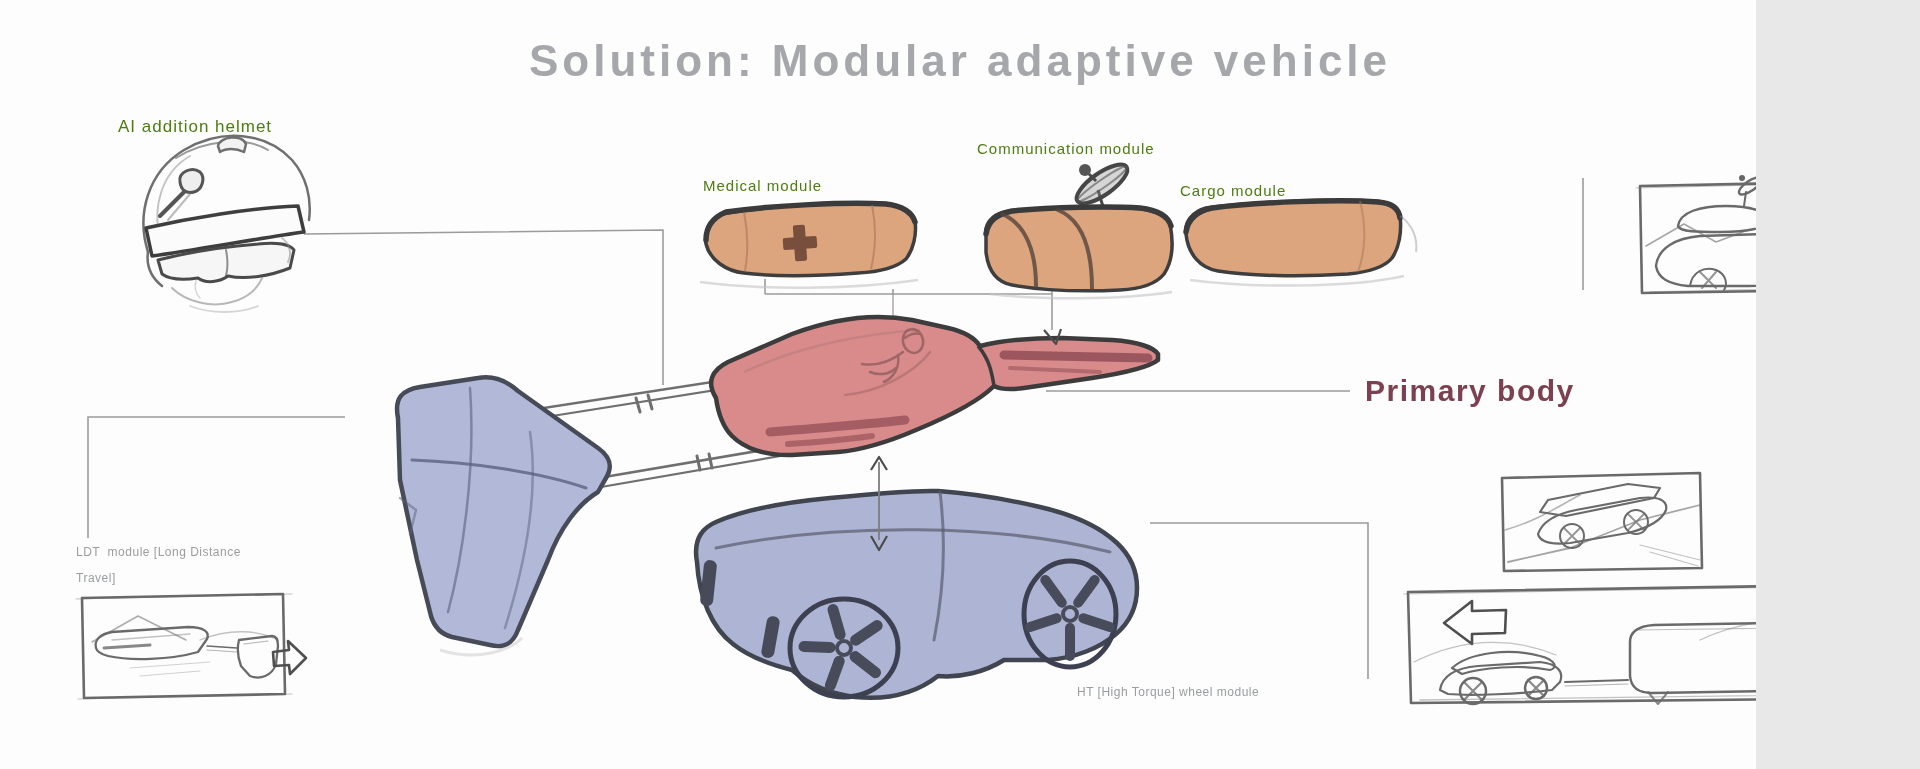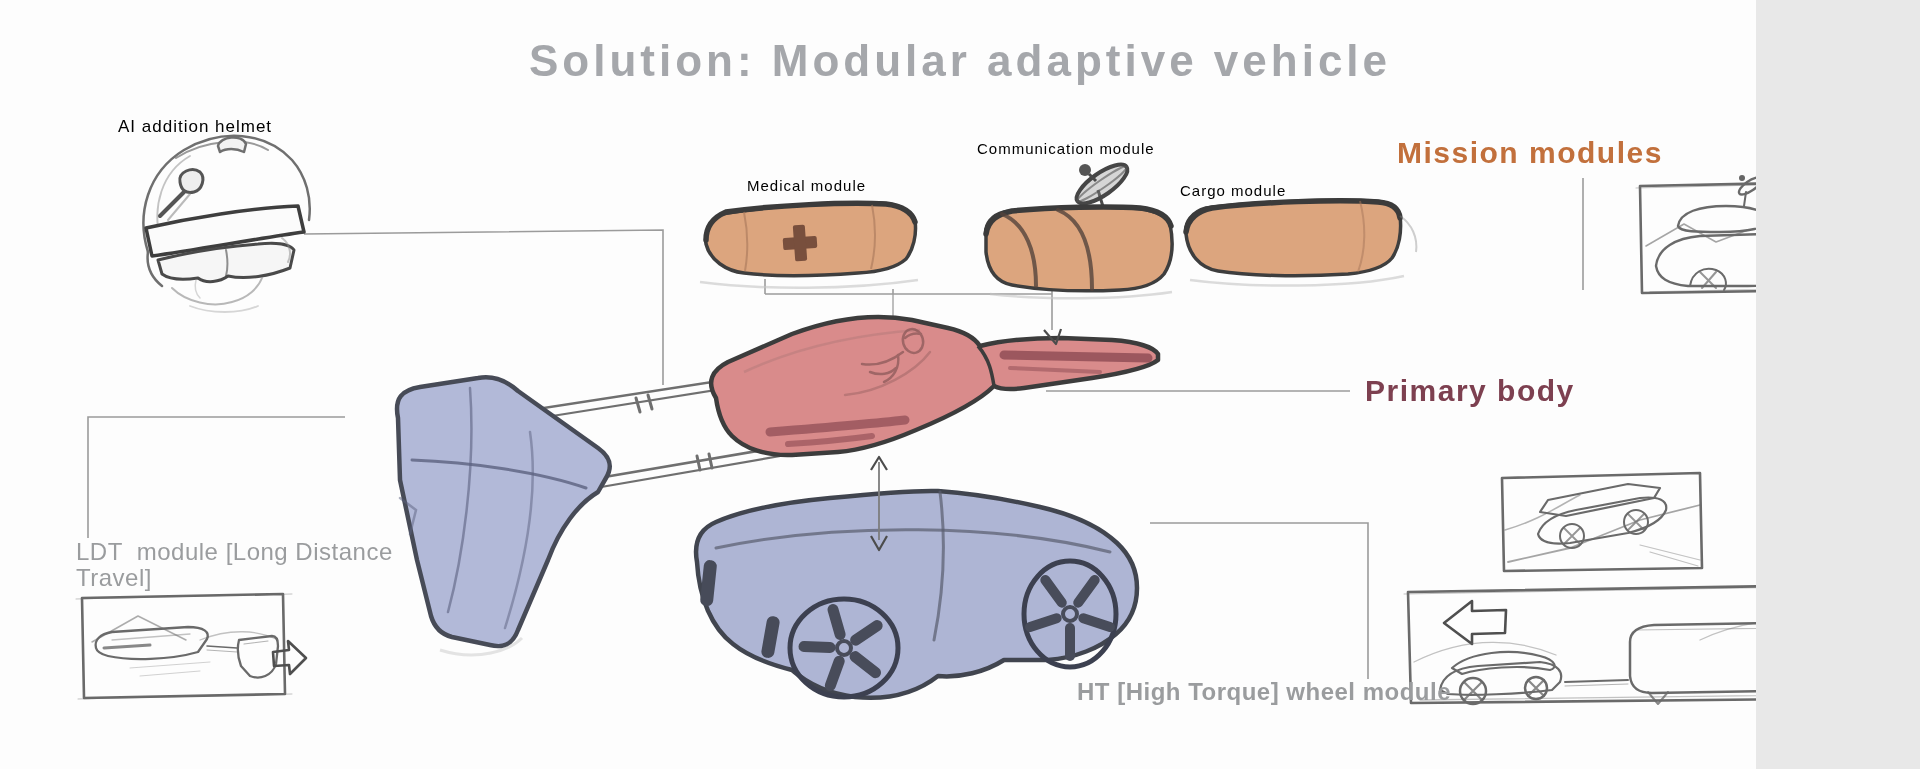--- a/index.html
+++ b/index.html
@@ -9,7 +9,7 @@
   .techno{font-family:"Liberation Sans", sans-serif;letter-spacing:1.5px;}
   #title{top:36px;left:0;width:1920px;text-align:center;font-size:44px;font-weight:bold;
          letter-spacing:4px;color:#a5a7ab;}
-  .small-label{font-size:15px;color:#000000;letter-spacing:1px;}
+  .small-label{font-size:15px;color:#4d7c0f;letter-spacing:1px;}
   #helmet-label{top:117px;left:118px;font-size:17px;}
   #medical-label{top:177px;left:747px;}
   #communication-label{top:140px;left:977px;}

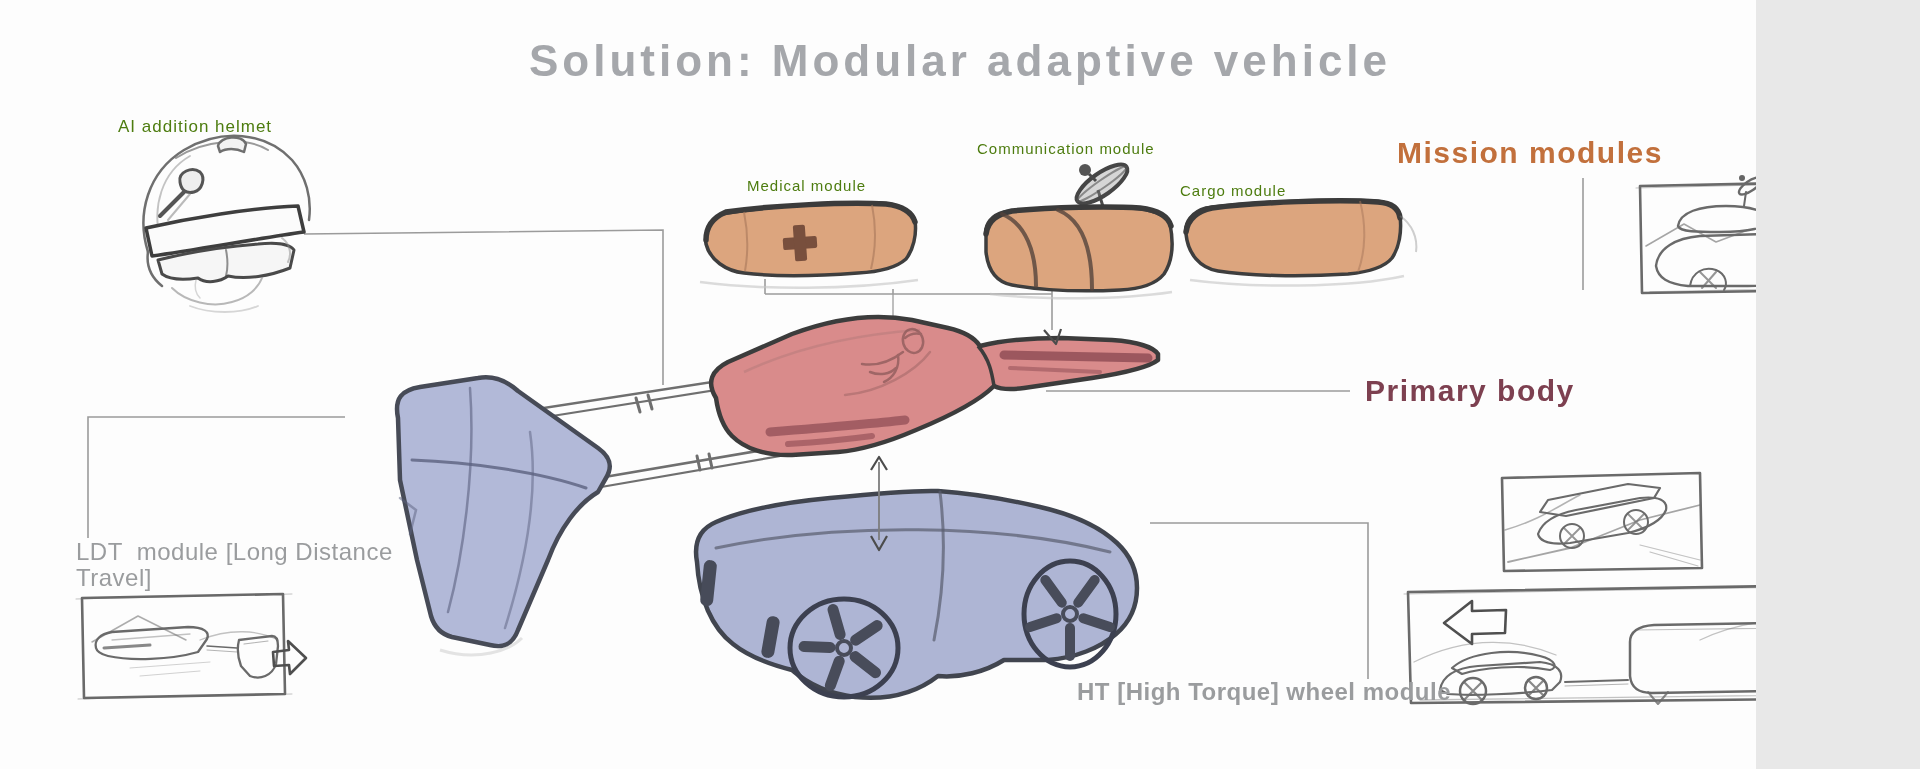--- a/index.html
+++ b/index.html
@@ -295,7 +295,6 @@
   <div id="communication-label" class="label techno small-label">Communication module</div>
   <div id="cargo-label" class="label techno small-label">Cargo module</div>
 
-  <div id="mission-label" class="label techno big-label">Mission modules</div>
   <div id="primary-label" class="label techno big-label">Primary body</div>
 
   <div id="ldt-label" class="label techno mid-label">LDT  module [Long Distance

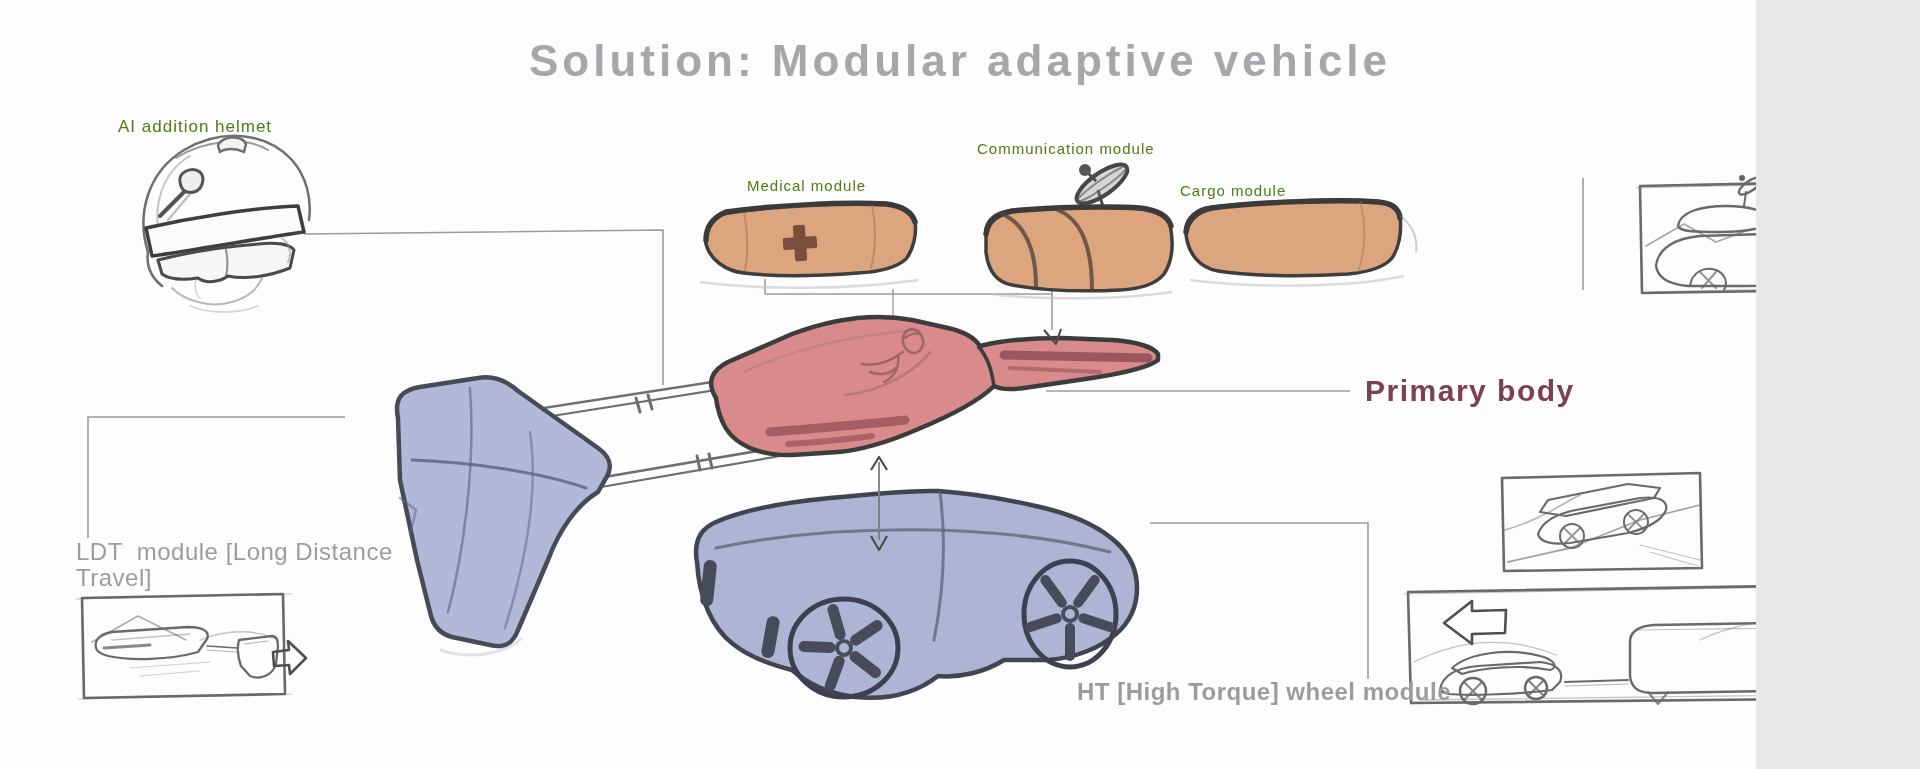--- a/index.html
+++ b/index.html
@@ -11,7 +11,7 @@
          letter-spacing:4px;color:#a5a7ab;}
   .small-label{font-size:15px;color:#4d7c0f;letter-spacing:1px;}
   #helmet-label{top:117px;left:118px;font-size:17px;}
-  #medical-label{top:177px;left:747px;}
+  #medical-label{top:177px;left:703px;}
   #communication-label{top:140px;left:977px;}
   #cargo-label{top:182px;left:1180px;}
   .big-label{font-size:30px;font-weight:bold;letter-spacing:1.5px;}

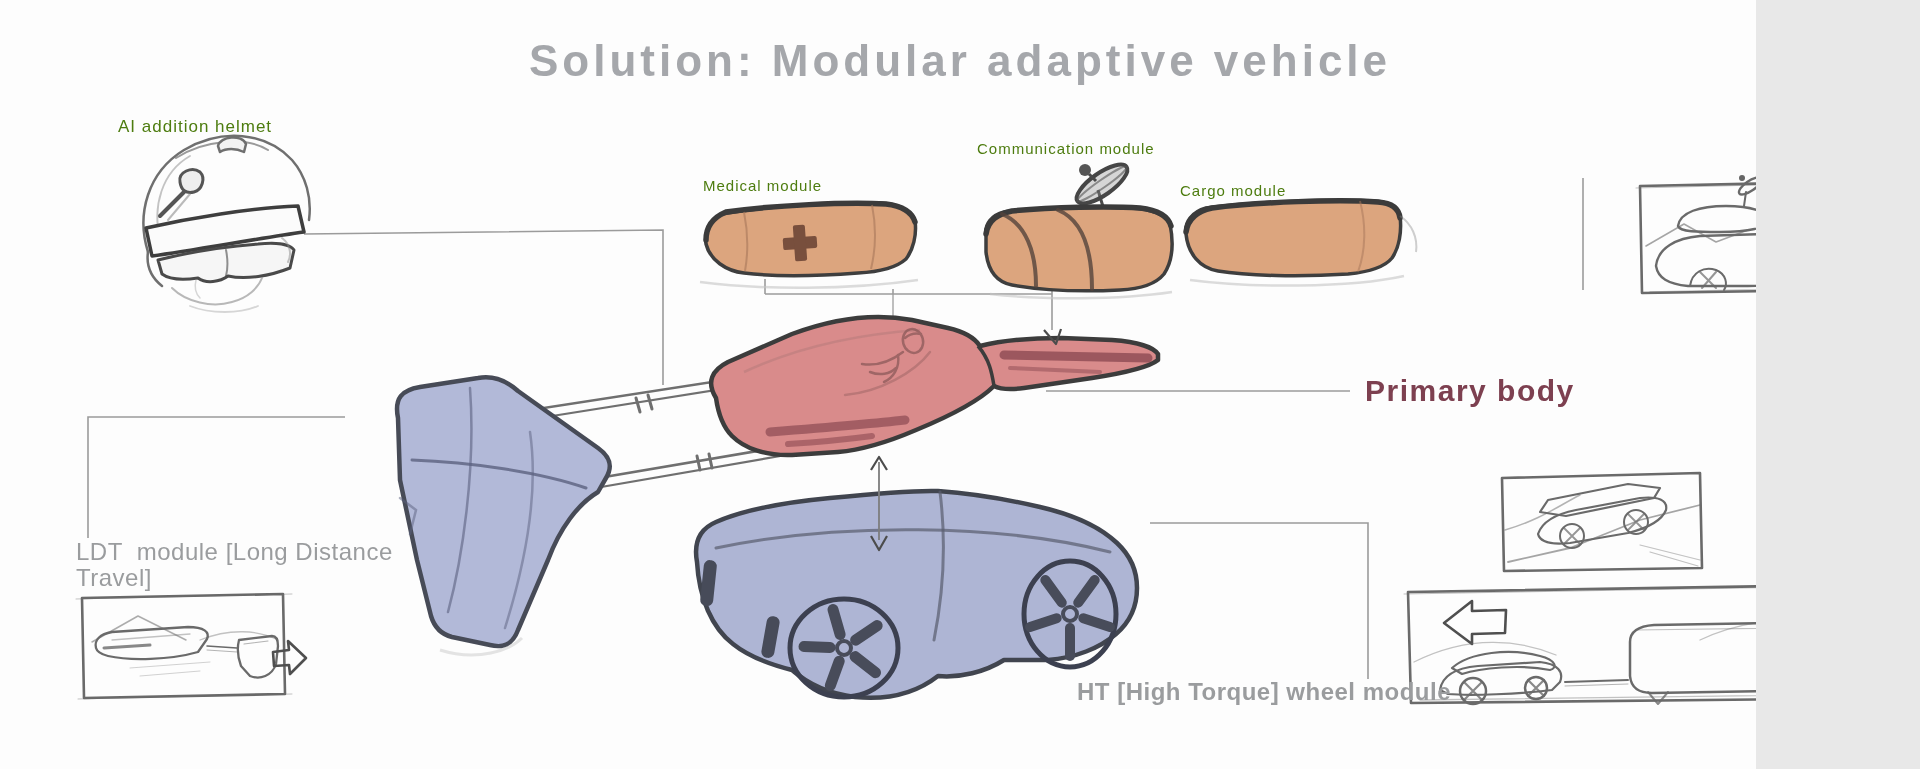--- a/index.html
+++ b/index.html
@@ -18,7 +18,7 @@
   #mission-label{top:136px;left:1397px;color:#c2703c;}
   #primary-label{top:374px;left:1365px;color:#7d4050;}
   #powertrain-label{top:657px;left:388px;color:#6767ae;}
-  .mid-label{font-size:24px;color:#9a9c9e;letter-spacing:0.5px;line-height:26px;}
+  .mid-label{font-size:12px;color:#9a9c9e;letter-spacing:0.5px;line-height:26px;}
   #ldt-label{top:539px;left:76px;white-space:pre-wrap;width:320px;}
   #ht-label{top:679px;left:1077px;font-weight:bold;}
   svg{position:absolute;top:0;left:0;}

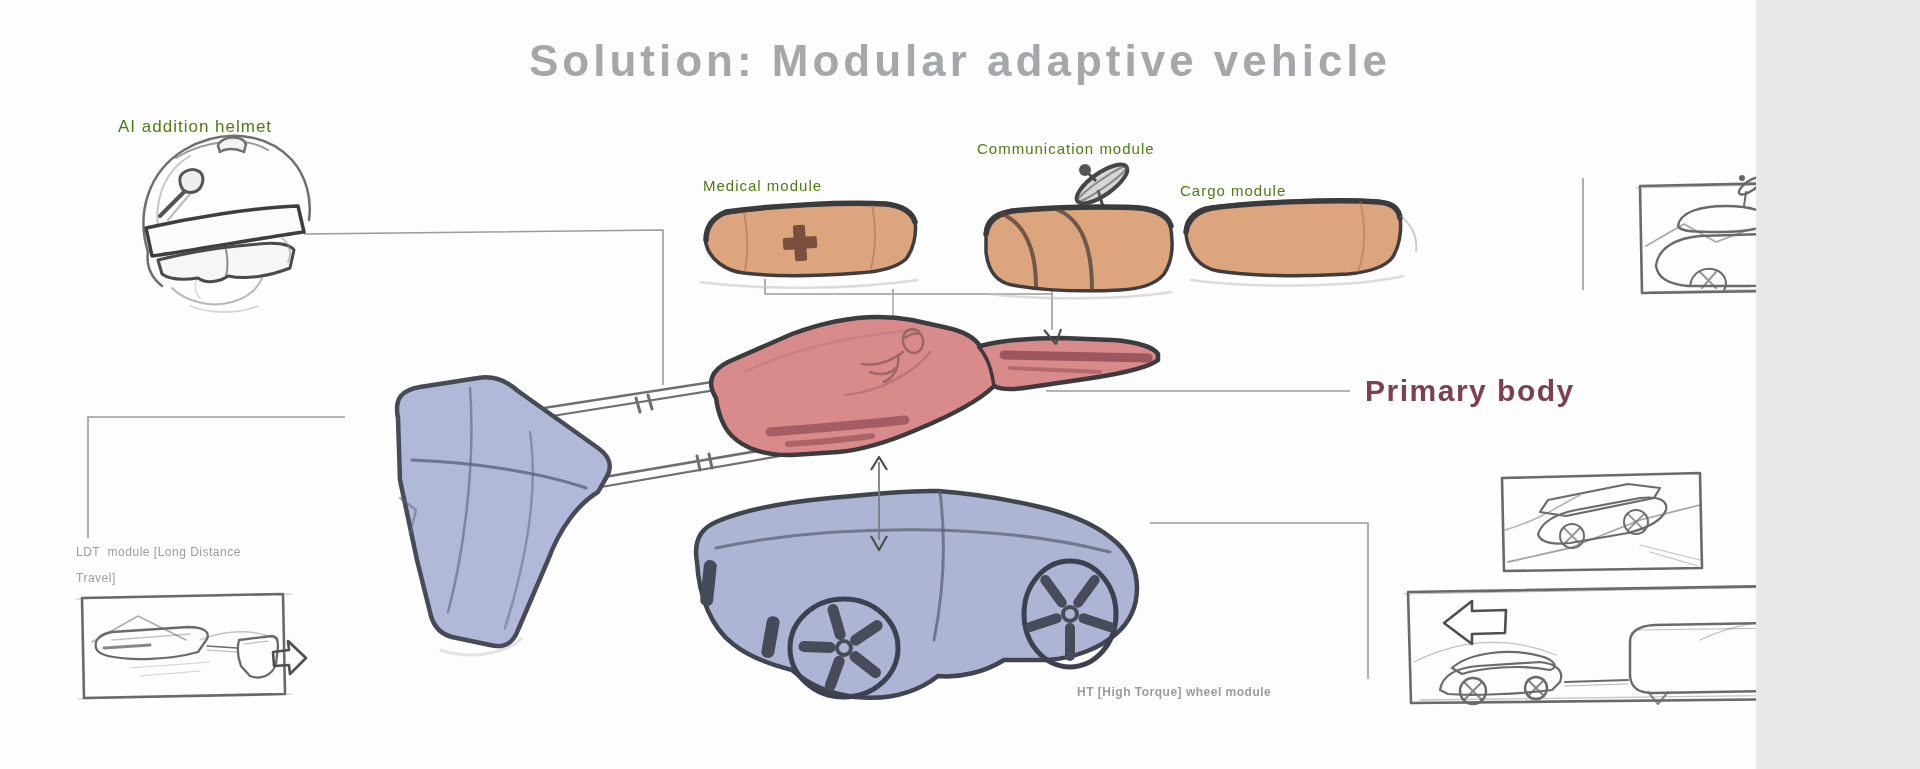--- a/index.html
+++ b/index.html
@@ -20,7 +20,7 @@
   #powertrain-label{top:657px;left:388px;color:#6767ae;}
   .mid-label{font-size:12px;color:#9a9c9e;letter-spacing:0.5px;line-height:26px;}
   #ldt-label{top:539px;left:76px;white-space:pre-wrap;width:320px;}
-  #ht-label{top:679px;left:1077px;font-weight:bold;}
+  #ht-label{top:679px;left:1077px;}
   svg{position:absolute;top:0;left:0;}
 </style>
 </head>

